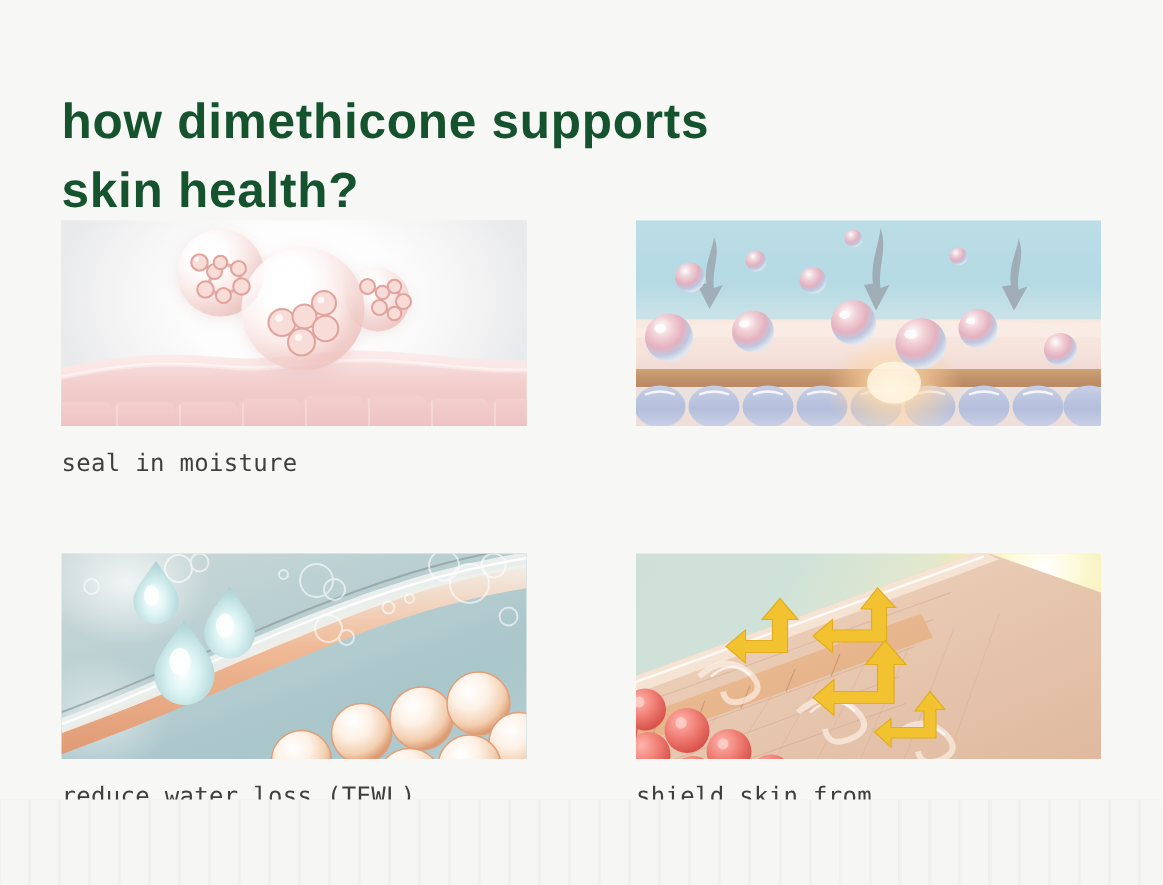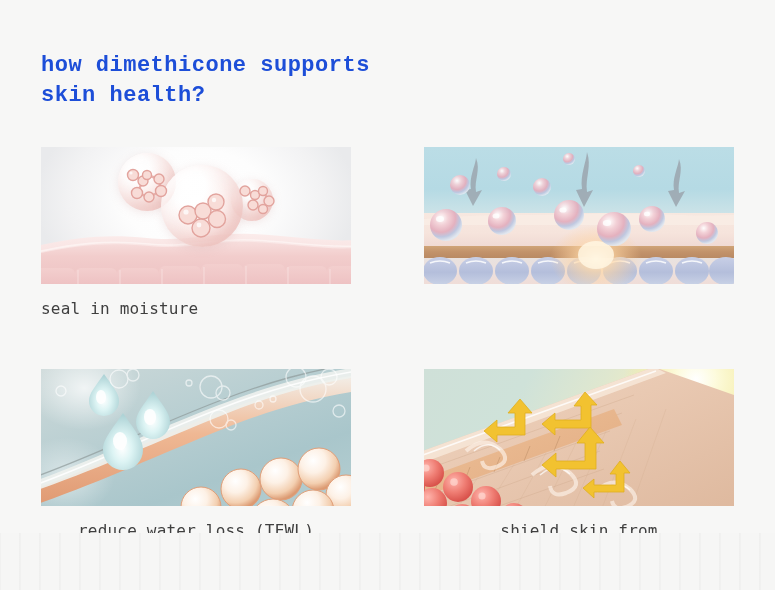--- a/index.html
+++ b/index.html
@@ -26,12 +26,12 @@
     left: 41px;
     top: 36px;
     width: 660px;
-    font-family: Liberation Mono, monospace;
-    font-size: 22px;
+    font-family: Liberation Sans, sans-serif;
+    font-size: 33px;
     font-weight: bold;
     line-height: 1.38;
     letter-spacing: 0.5px;
-    color: #1d4ed8;
+    color: #14532d;
     white-space: pre-line;
   }
 

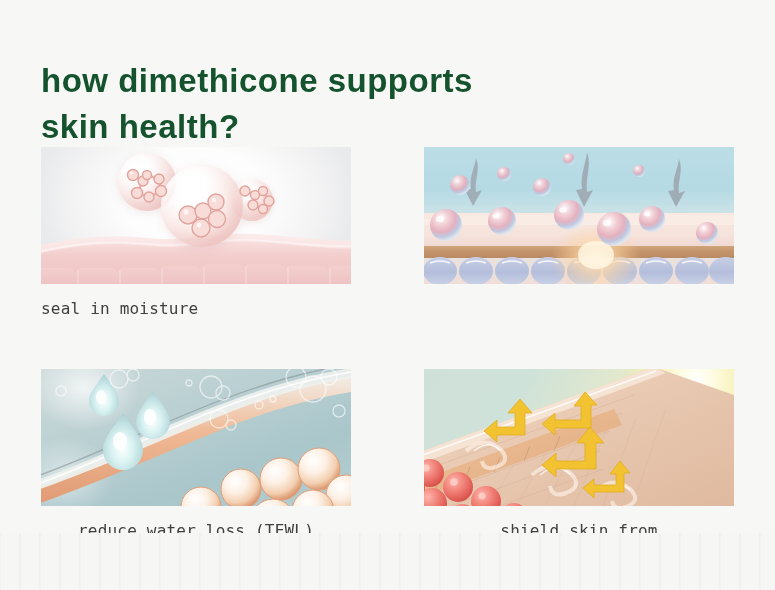--- a/index.html
+++ b/index.html
@@ -46,7 +46,7 @@
     display: flex;
     gap: 73px;
   }
-  .row + .row { margin-top: 48px; text-align: center; }
+  .row + .row { margin-top: 48px; }
   .cell { width: 310px; }
 
   .panel {

